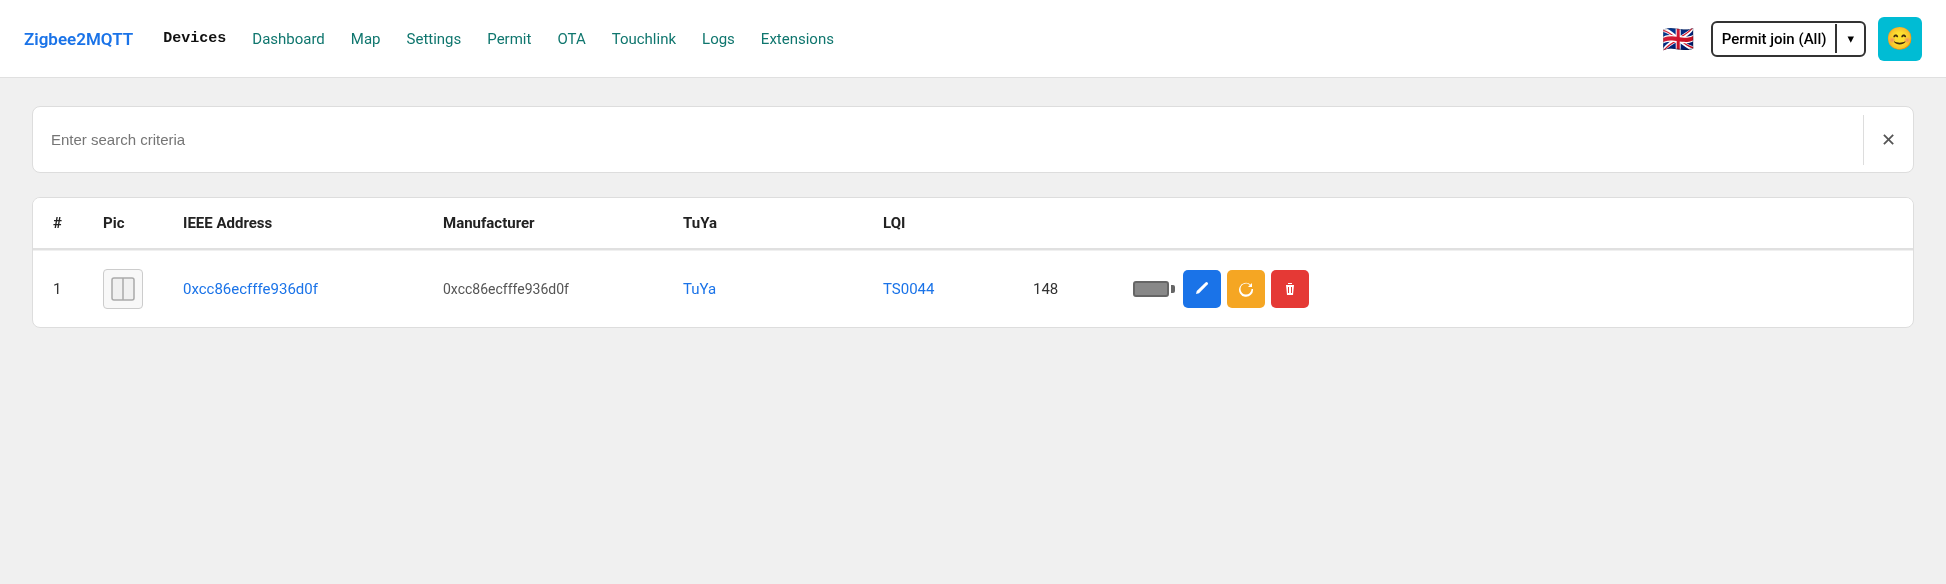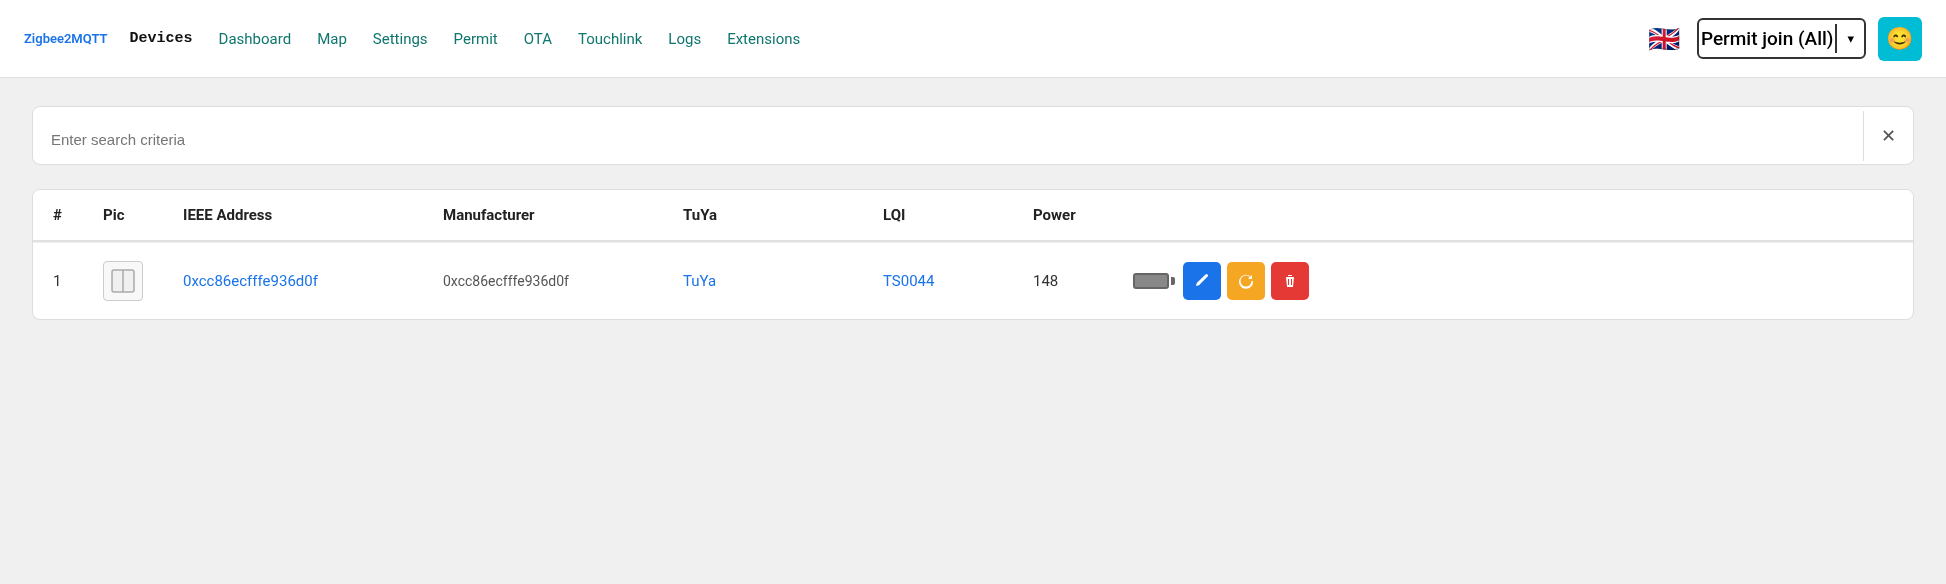--- a/index.html
+++ b/index.html
@@ -24,9 +24,9 @@
     .nav-brand {
       color: #1a73e8;
       font-weight: 600;
-      font-size: 13px;
+      font-size: 17px;
       text-decoration: none;
-      margin-right: 6px;
+      margin-right: 14px;
       white-space: nowrap;
     }
     .nav-item {

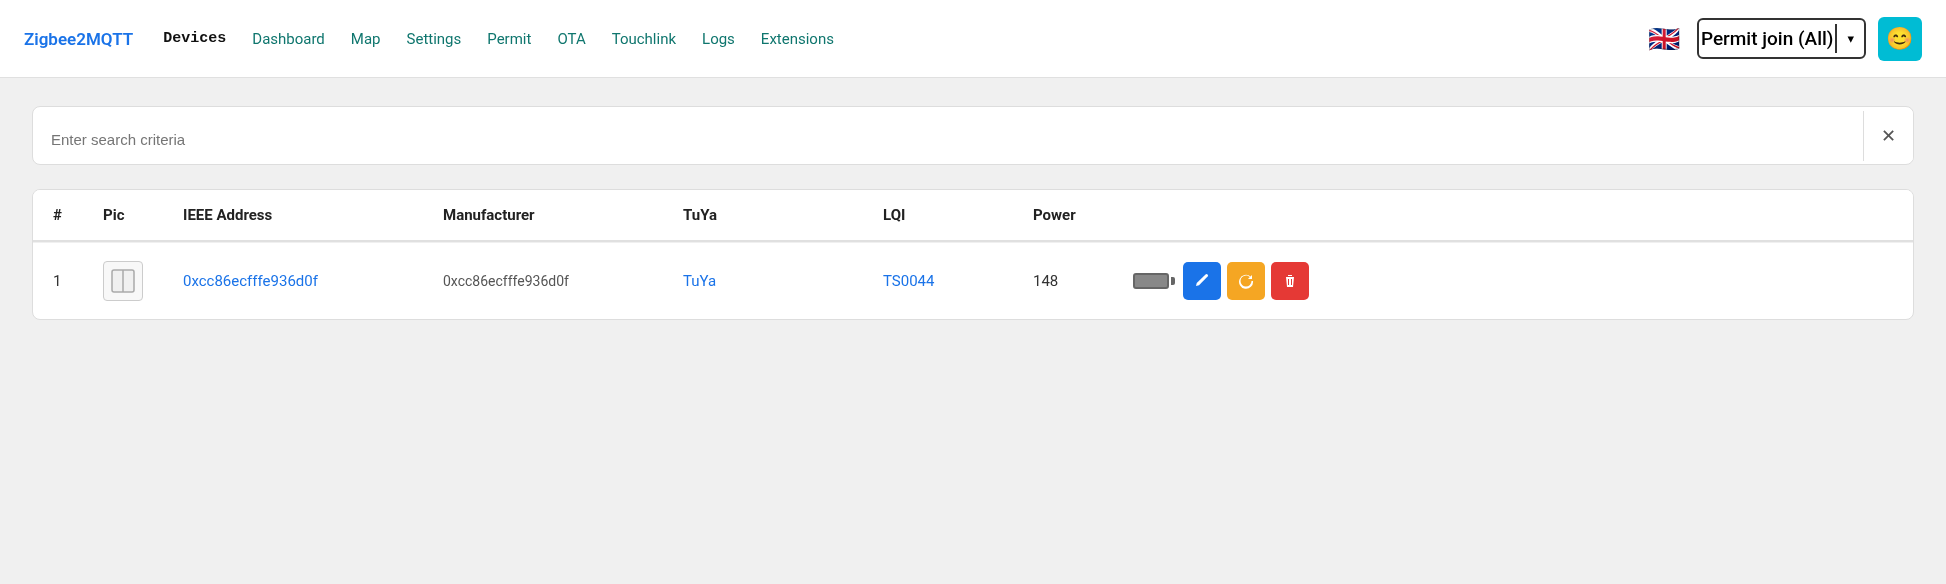--- a/index.html
+++ b/index.html
@@ -58,8 +58,8 @@
       background: #fff;
     }
     .permit-join-label {
-      padding: 7px 2px;
-      font-size: 19px;
+      padding: 7px 9px;
+      font-size: 15px;
       font-weight: 500;
       white-space: nowrap;
     }

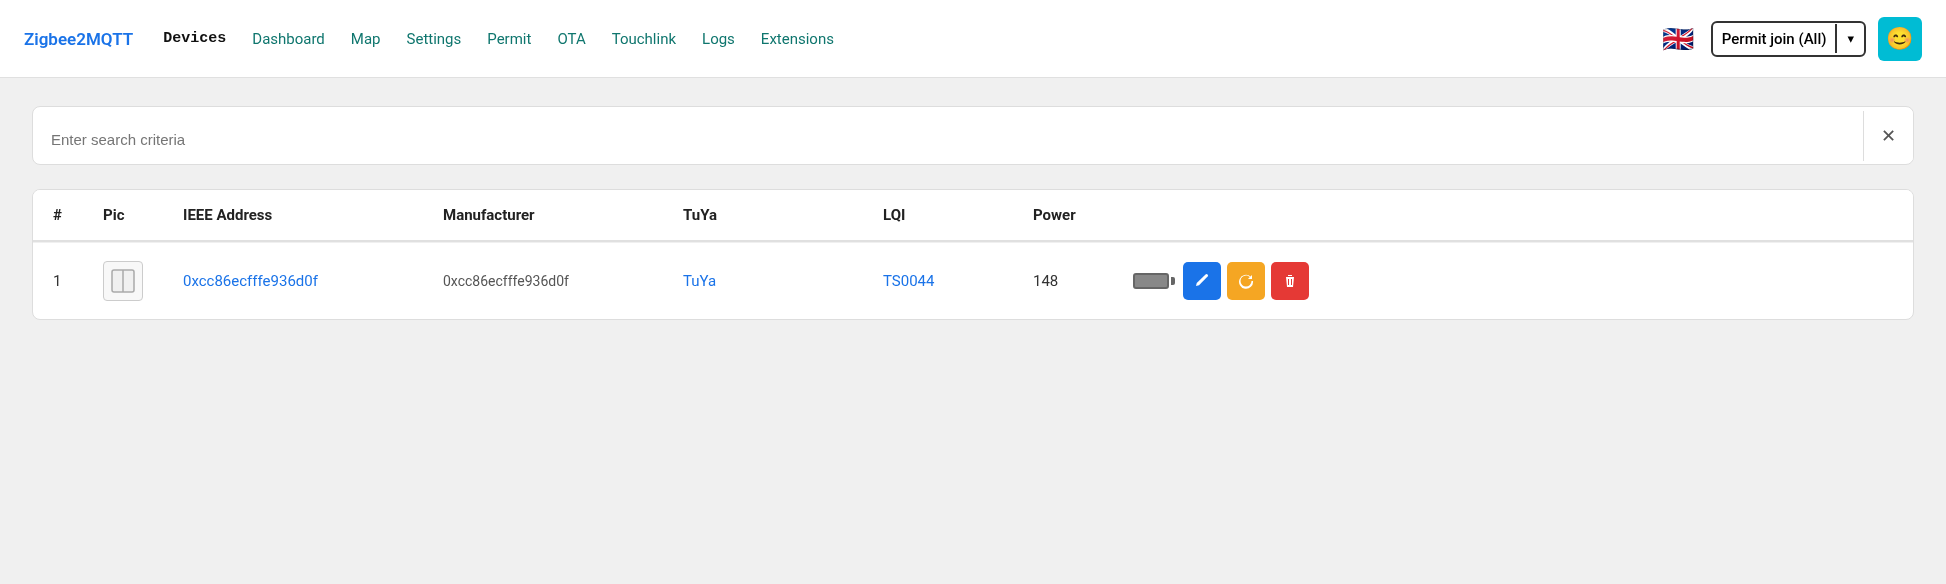--- a/index.html
+++ b/index.html
@@ -102,11 +102,10 @@
       flex: 1;
       border: none;
       outline: none;
-      padding: 16px 18px;
+      padding: 24px 18px;
       font-size: 15px;
       color: #888;
       background: transparent;
-      margin-top: 8px;
     }
     .search-clear-btn {
       width: 50px;

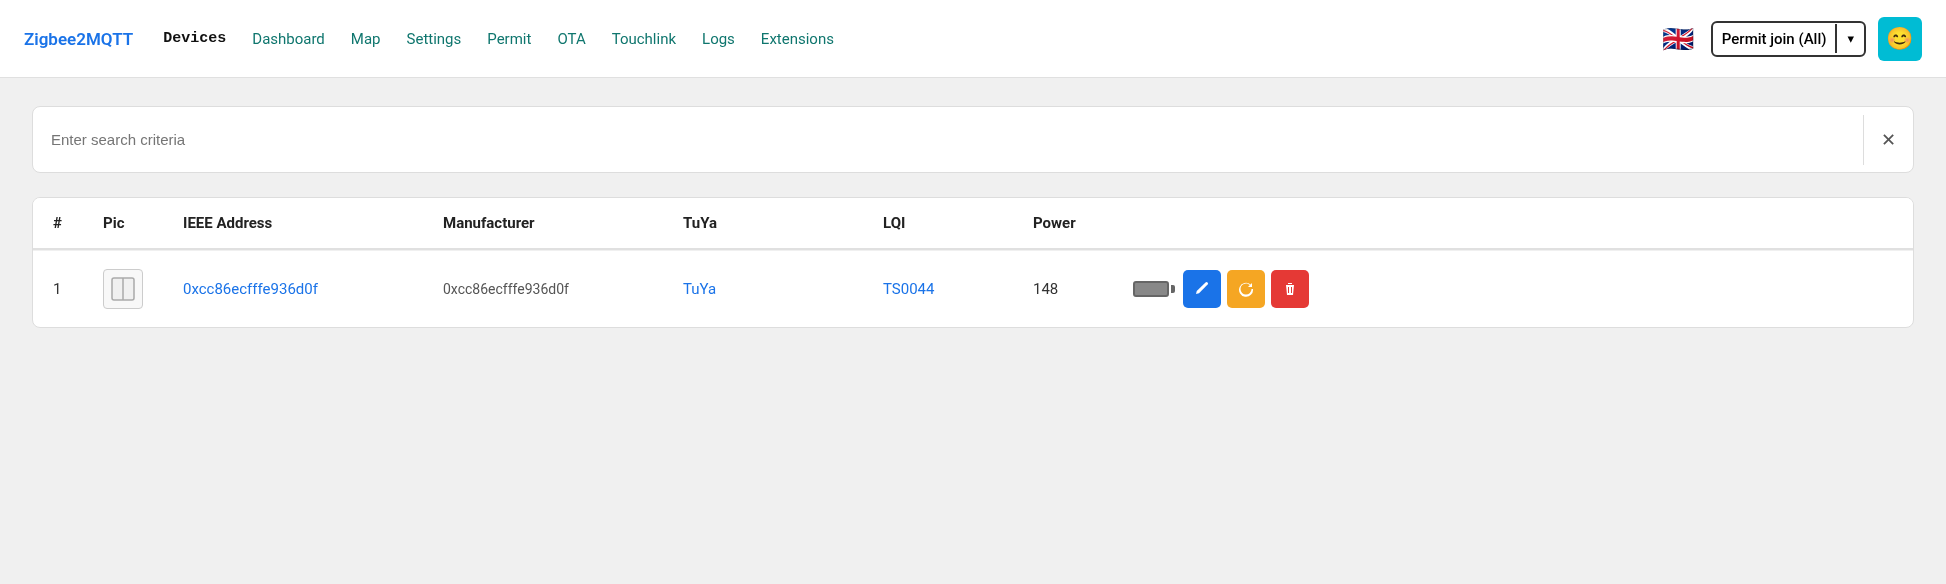--- a/index.html
+++ b/index.html
@@ -268,7 +268,6 @@
       <div class="th">Manufacturer</div>
       <div class="th">TuYa</div>
       <div class="th">LQI</div>
-      <div class="th">Power</div>
     </div>
 
     <div class="table-row">

